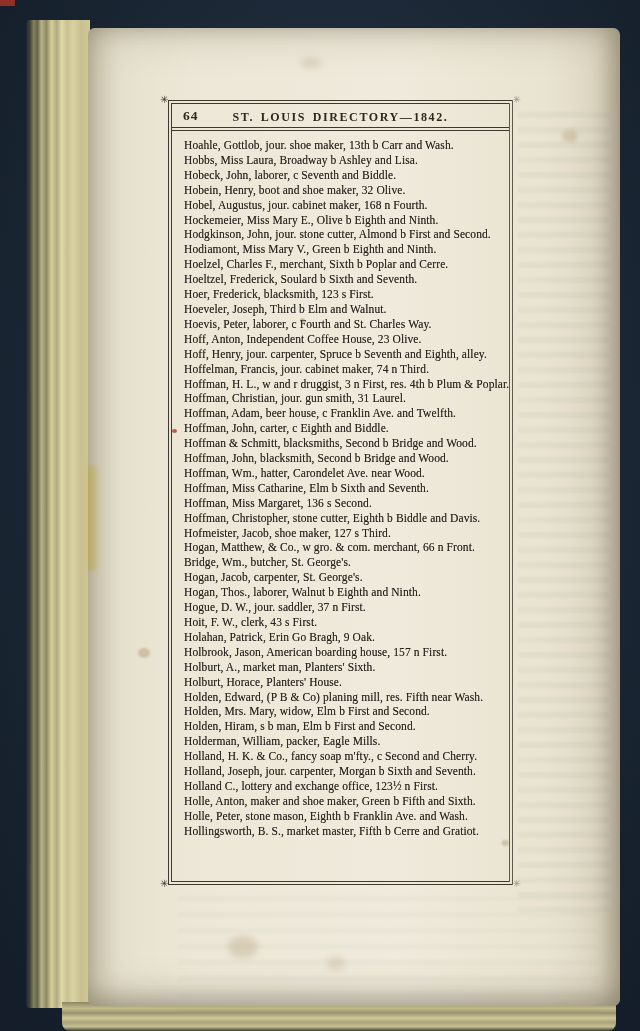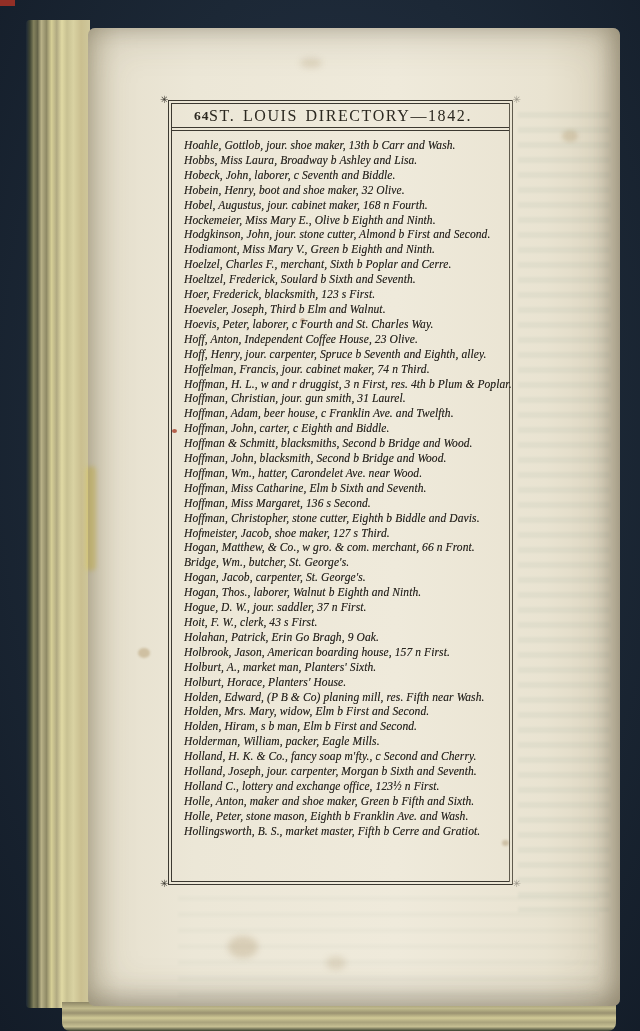--- a/index.html
+++ b/index.html
@@ -64,7 +64,7 @@
     position:relative;height:23px;line-height:23px;border-bottom:4px double #3c3931;
     text-align:center;color:#2b2820;
   }
-  .pagenum{position:absolute;left:22px;top:0;font-weight:bold;font-size:13.5px;letter-spacing:1px;}
+  .pagenum{position:absolute;left:11px;top:0;font-weight:bold;font-size:13.5px;letter-spacing:1px;}
   .title{font-size:16px;font-weight:normal;letter-spacing:1.6px;word-spacing:2px;}
   .entries{padding:7px 2px 0 12px;font-style:italic;}
   .entry{

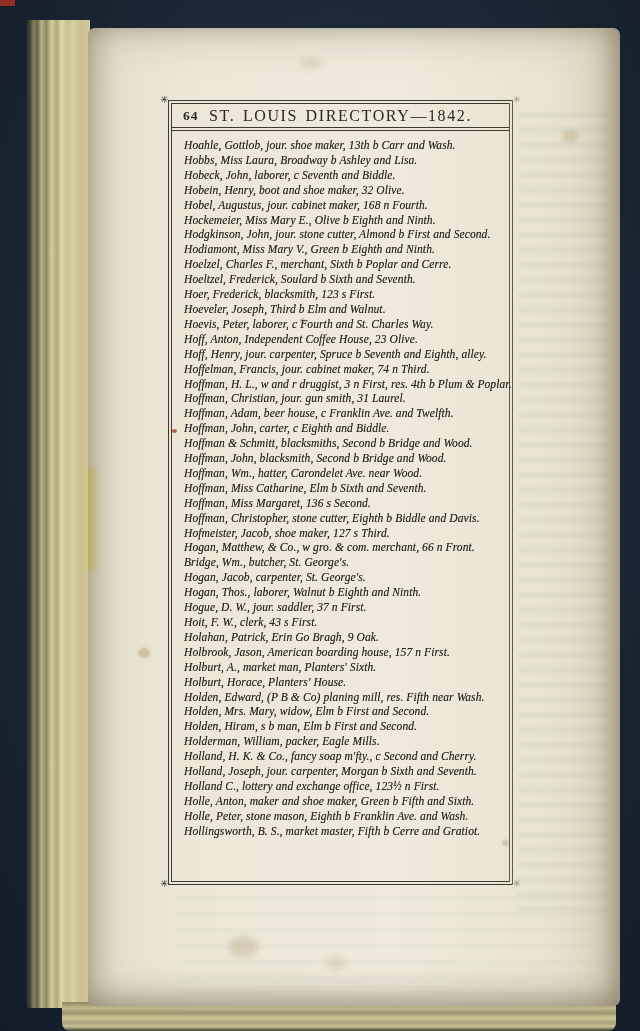--- a/index.html
+++ b/index.html
@@ -65,7 +65,7 @@
     text-align:center;color:#2b2820;
   }
   .pagenum{position:absolute;left:11px;top:0;font-weight:bold;font-size:13.5px;letter-spacing:1px;}
-  .title{font-size:16px;font-weight:normal;letter-spacing:1.6px;word-spacing:2px;}
+  .title{font-size:12px;font-weight:bold;letter-spacing:1.6px;word-spacing:2px;}
   .entries{padding:7px 2px 0 12px;font-style:italic;}
   .entry{
     font-size:11.5px;line-height:14.9px;white-space:nowrap;color:#282520;

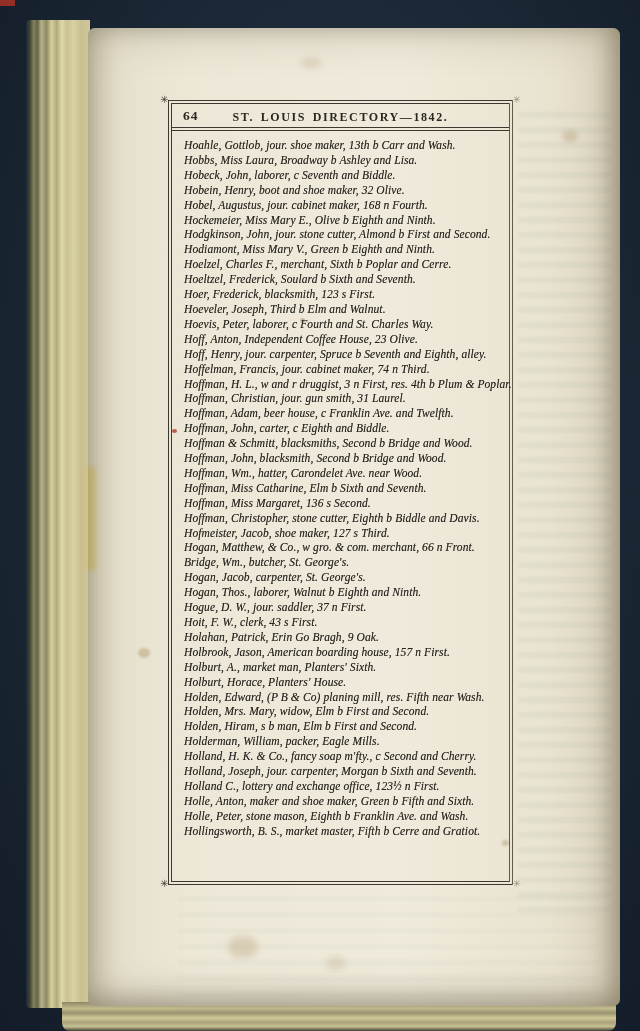--- a/index.html
+++ b/index.html
@@ -66,7 +66,7 @@
   }
   .pagenum{position:absolute;left:11px;top:0;font-weight:bold;font-size:13.5px;letter-spacing:1px;}
   .title{font-size:12px;font-weight:bold;letter-spacing:1.6px;word-spacing:2px;}
-  .entries{padding:7px 2px 0 12px;font-style:italic;}
+  .entries{padding:7px 2px 0 12px;}
   .entry{
     font-size:11.5px;line-height:14.9px;white-space:nowrap;color:#282520;
     letter-spacing:.1px;text-shadow:0 0 .4px rgba(45,42,34,.55);

